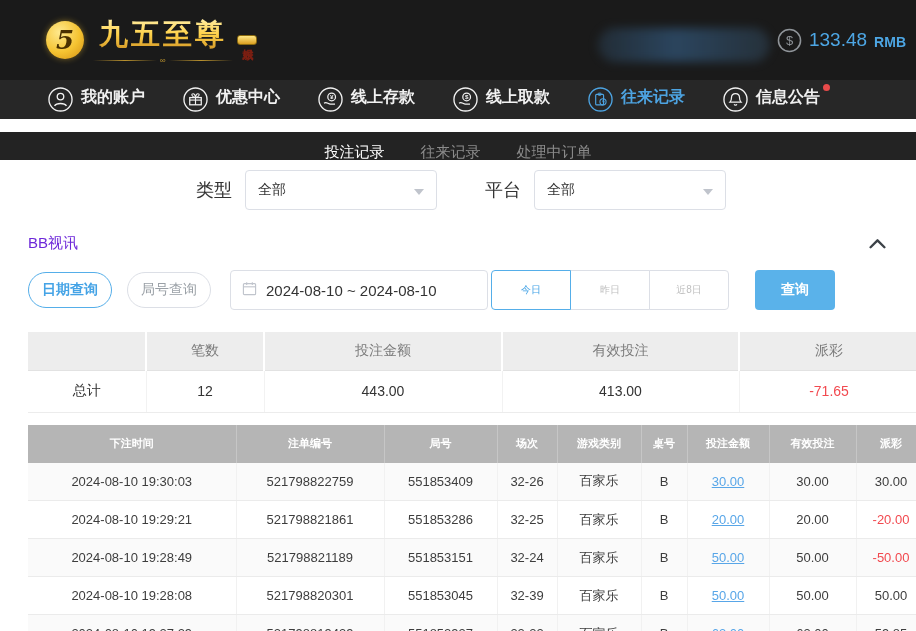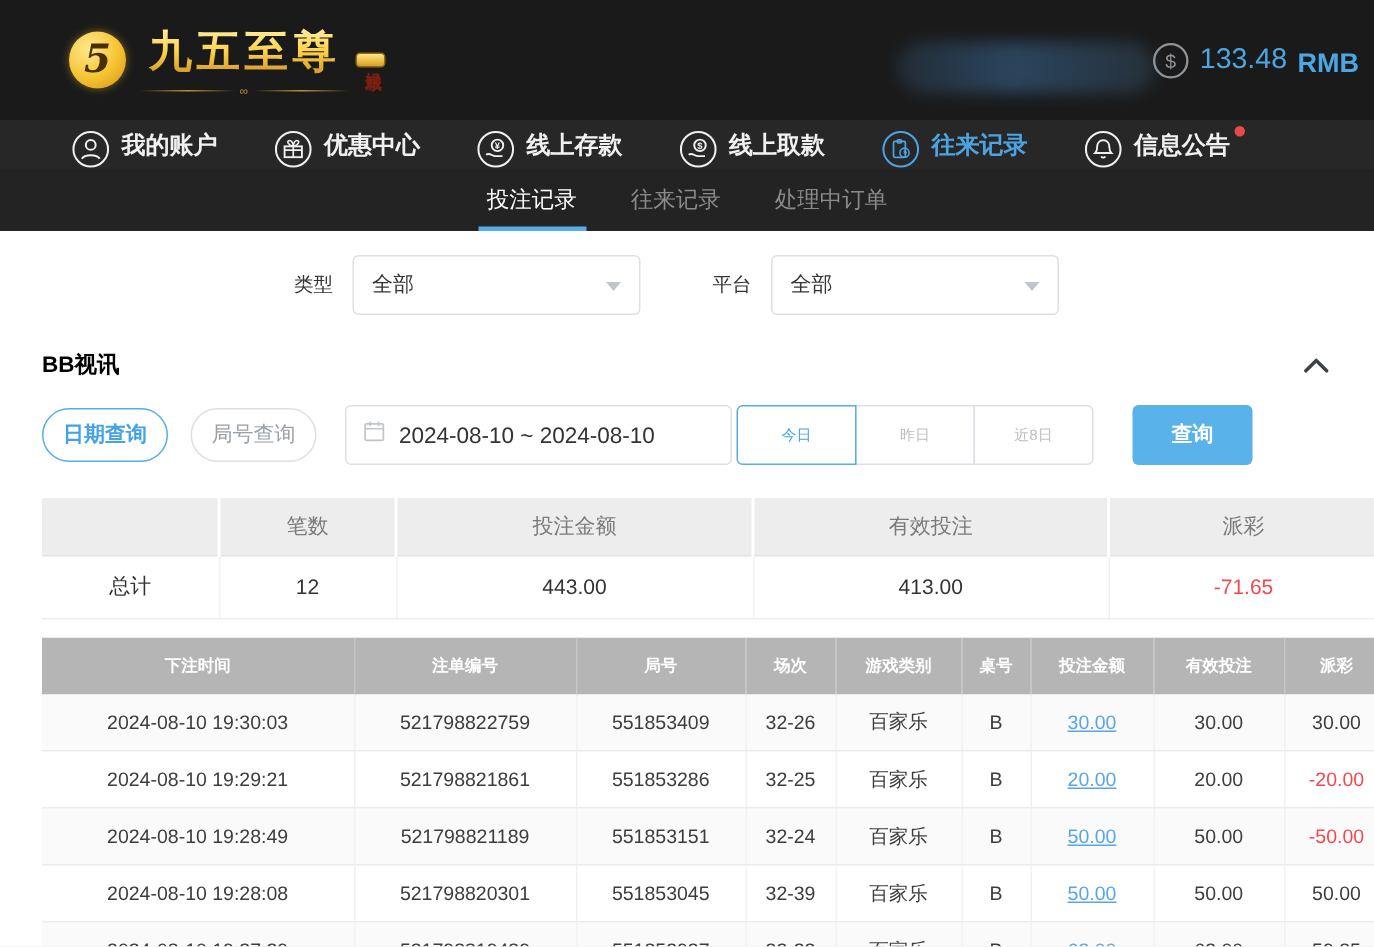--- a/index.html
+++ b/index.html
@@ -32,7 +32,7 @@
   .balance { position:absolute; right:10px; top:0; height:80px; display:flex; align-items:center; gap:7px; cursor:pointer; }
   .coin-ico { width:25px; height:25px; display:block; }
   .balance .amt { color:#4da6e4; font-size:19px; }
-  .balance .cur { color:#4da6e4; font-size:18px; font-weight:bold; margin-top:4px; }
+  .balance .cur { color:#4da6e4; font-size:14px; font-weight:bold; margin-top:4px; }
 
   
   .mainnav { position:absolute; top:80px; left:0; width:916px; height:39px; background:#272727;

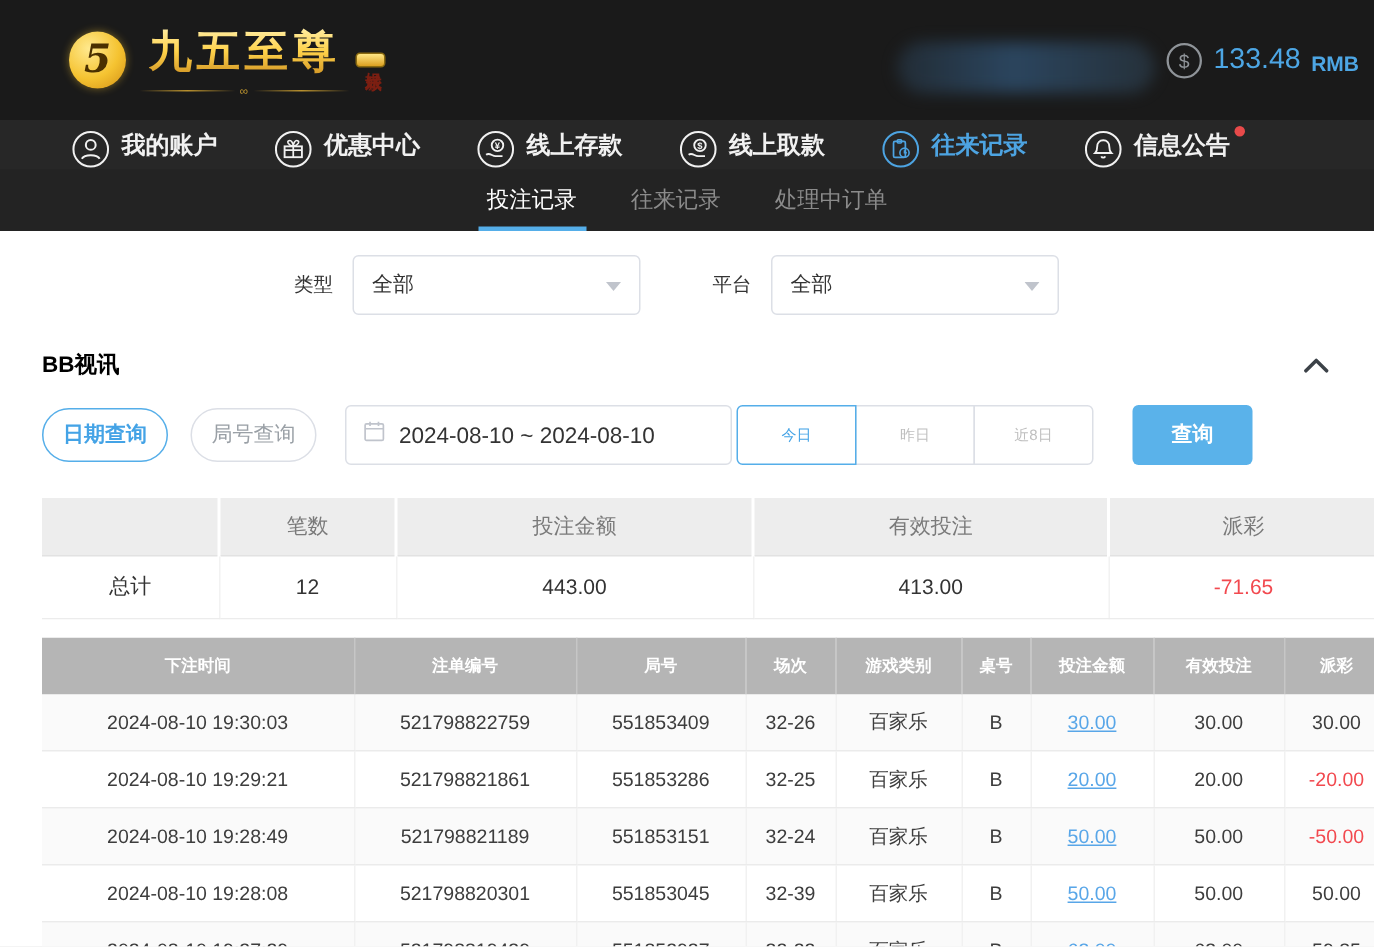--- a/index.html
+++ b/index.html
@@ -43,7 +43,7 @@
   .nav-dot { position:absolute; right:-10px; top:-3px; width:7px; height:7px; border-radius:50%; background:#e84a4a; }
 
   
-  .subnav { position:absolute; top:113px; left:0; width:916px; height:41px; background:#232323;
+  .subnav { position:absolute; top:132px; left:0; width:916px; height:41px; background:#232323;
       display:flex; align-items:stretch; justify-content:center; gap:24px; }
   .subtab { position:relative; display:flex; align-items:center; padding:0 6px; color:#8b8b8b; font-size:15px; cursor:pointer; }
   .subtab.active { color:#fff; }

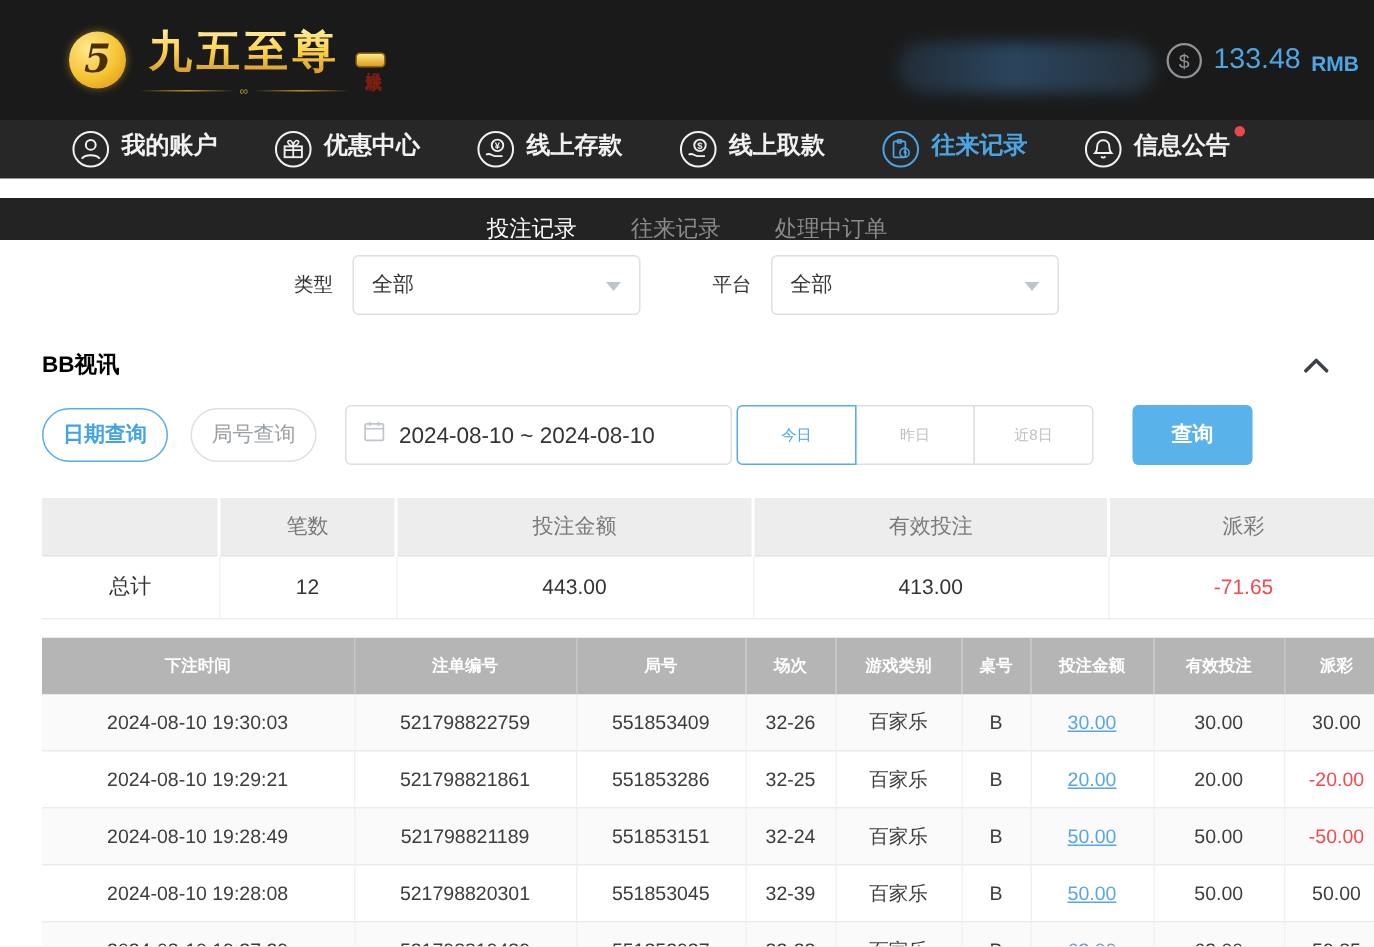--- a/index.html
+++ b/index.html
@@ -53,7 +53,7 @@
   .content { position:absolute; top:160px; left:0; width:916px; height:471px; background:#fff; }
 
   .filter-row { display:flex; align-items:center; margin:10px 0 0 196px; }
-  .f-label { font-size:13px; color:#333; margin-right:13px; }
+  .f-label { font-size:18px; color:#333; margin-right:13px; }
   .select { width:192px; height:40px; border:1px solid #dcdfe6; border-radius:4px; background:#fff;
       display:flex; align-items:center; justify-content:space-between; padding:0 12px; cursor:pointer; }
   .select .val { font-size:14px; color:#333; }

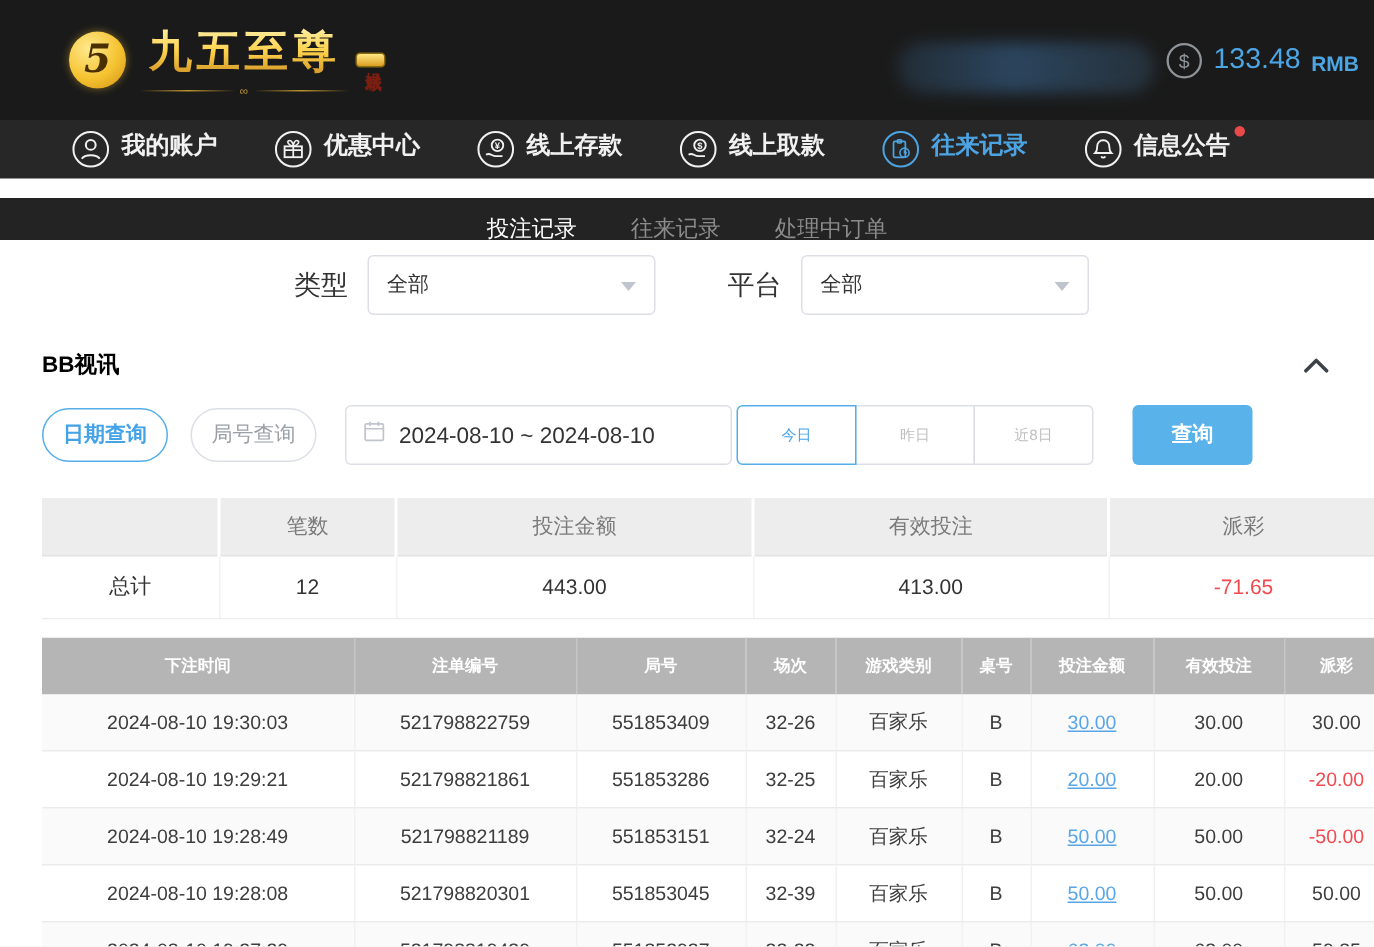--- a/index.html
+++ b/index.html
@@ -61,7 +61,7 @@
   .gap34 { width:48px; }
 
   .section-head { display:flex; align-items:center; justify-content:space-between; margin:24px 28px 0 28px; }
-  .section-title { font-size:15px; font-weight:bold; color:#000000; }
+  .section-title { font-size:15px; font-weight:normal; color:#6d28d9; }
   .collapse-btn { cursor:pointer; padding:2px; }
   .collapse-btn svg { width:17px; height:11px; display:block; }
 

